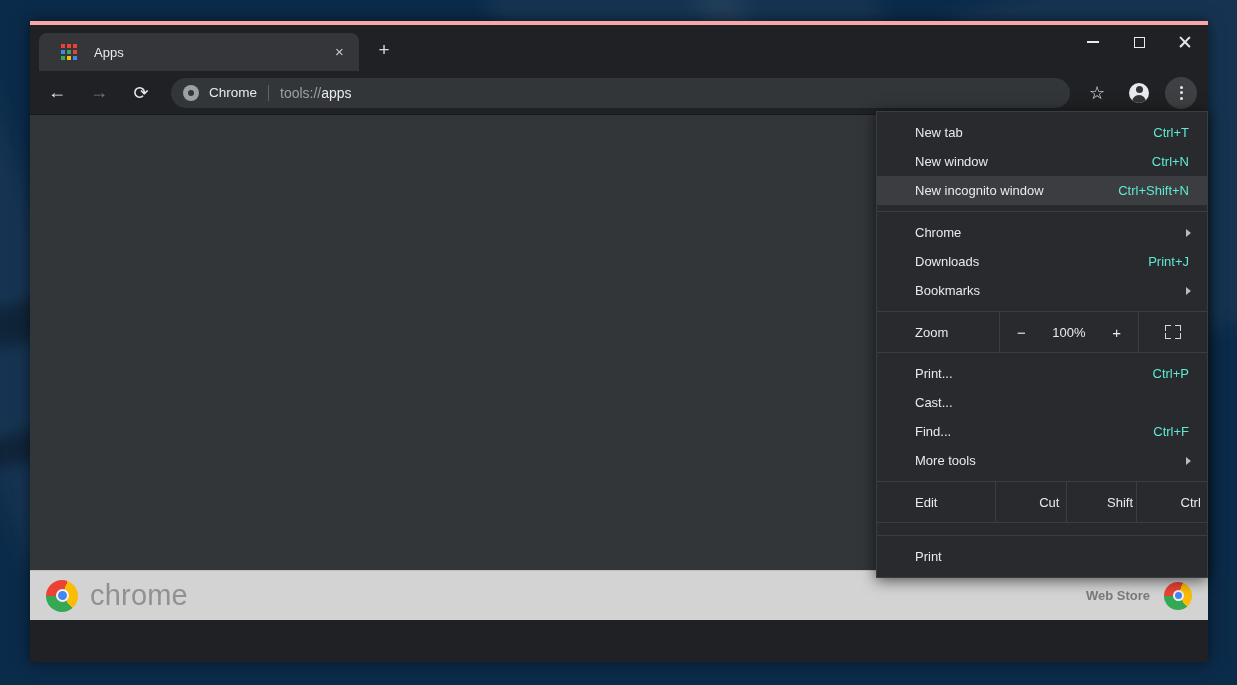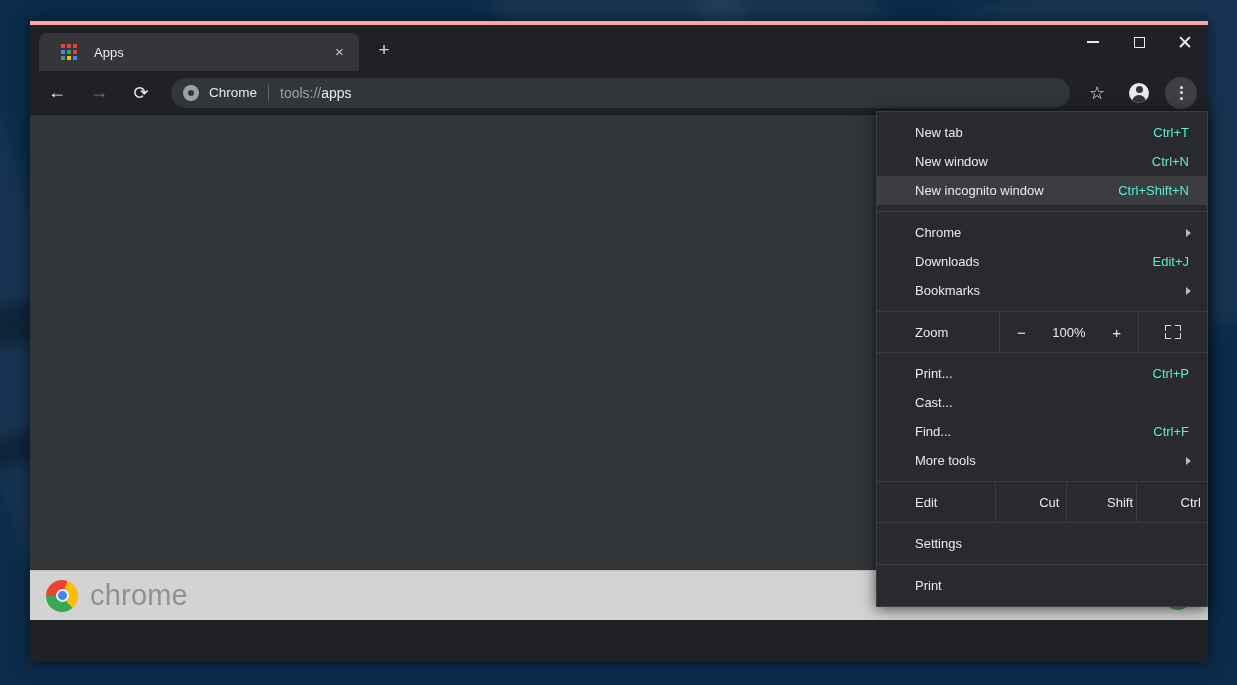--- a/index.html
+++ b/index.html
@@ -344,7 +344,7 @@
     </div>
     <div class="mi">
       <div class="mi-label">Downloads</div>
-      <div class="mi-accel">Edit+J</div>
+      <div class="mi-accel">Print+J</div>
     </div>
     <div class="mi">
       <div class="mi-label">Bookmarks</div>

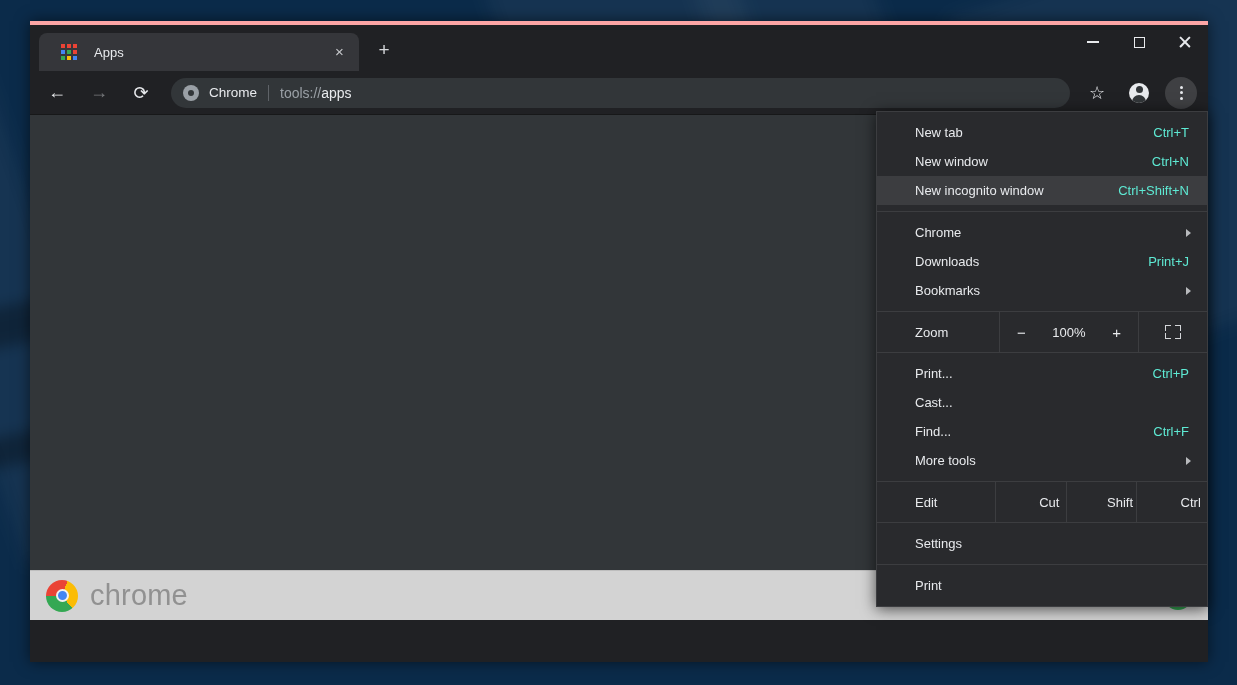--- a/index.html
+++ b/index.html
@@ -400,9 +400,6 @@
 
     <div style="height:6px"></div>
 
-    <div class="mi">
-      <div class="mi-label">Settings</div>
-    </div>
 
     <div class="msep"></div>
 

